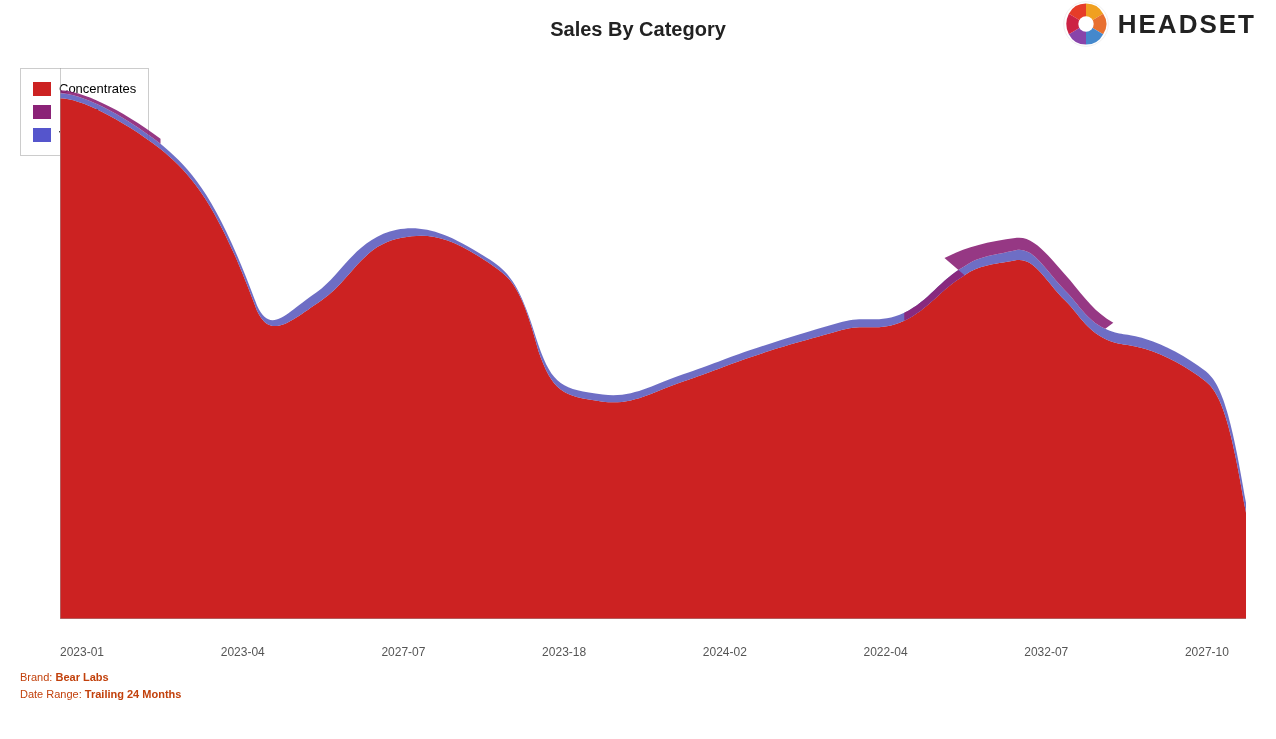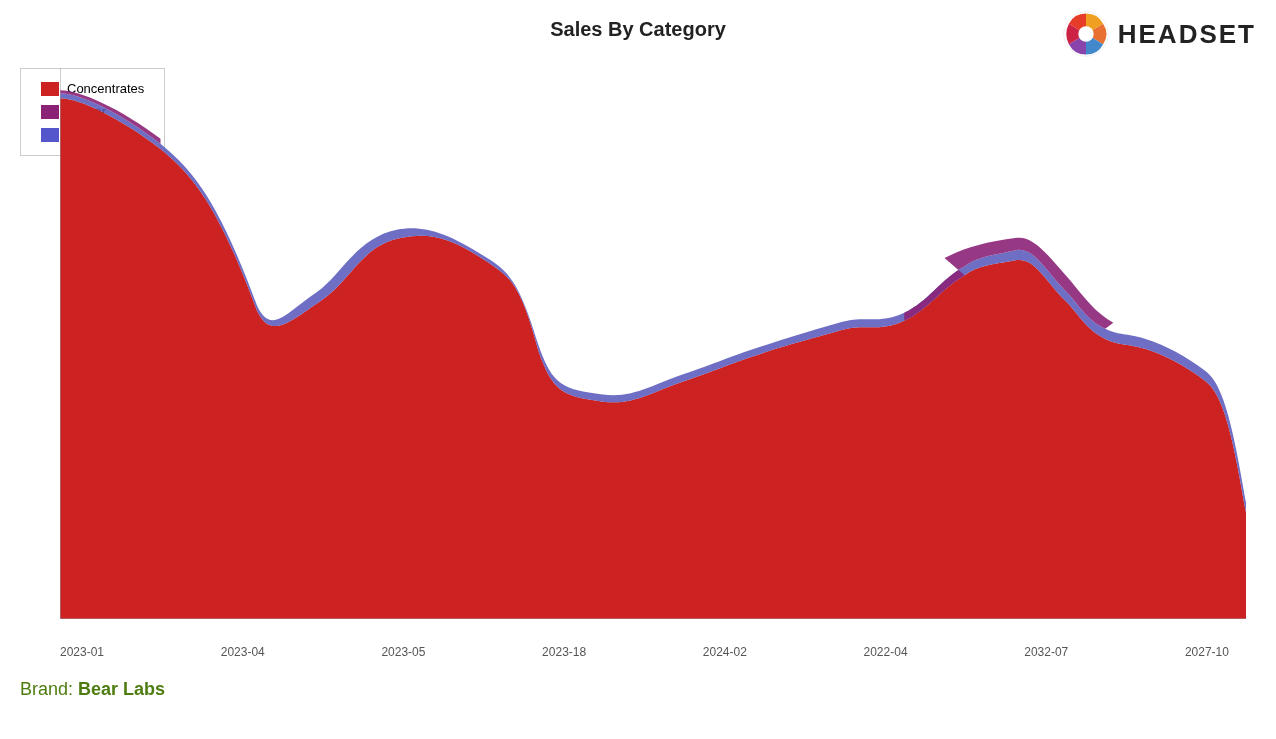--- a/index.html
+++ b/index.html
@@ -26,7 +26,7 @@
     }
     .logo-area {
       position: absolute;
-      top: 10px;
+      top: 0;
       right: 20px;
       display: flex;
       align-items: center;

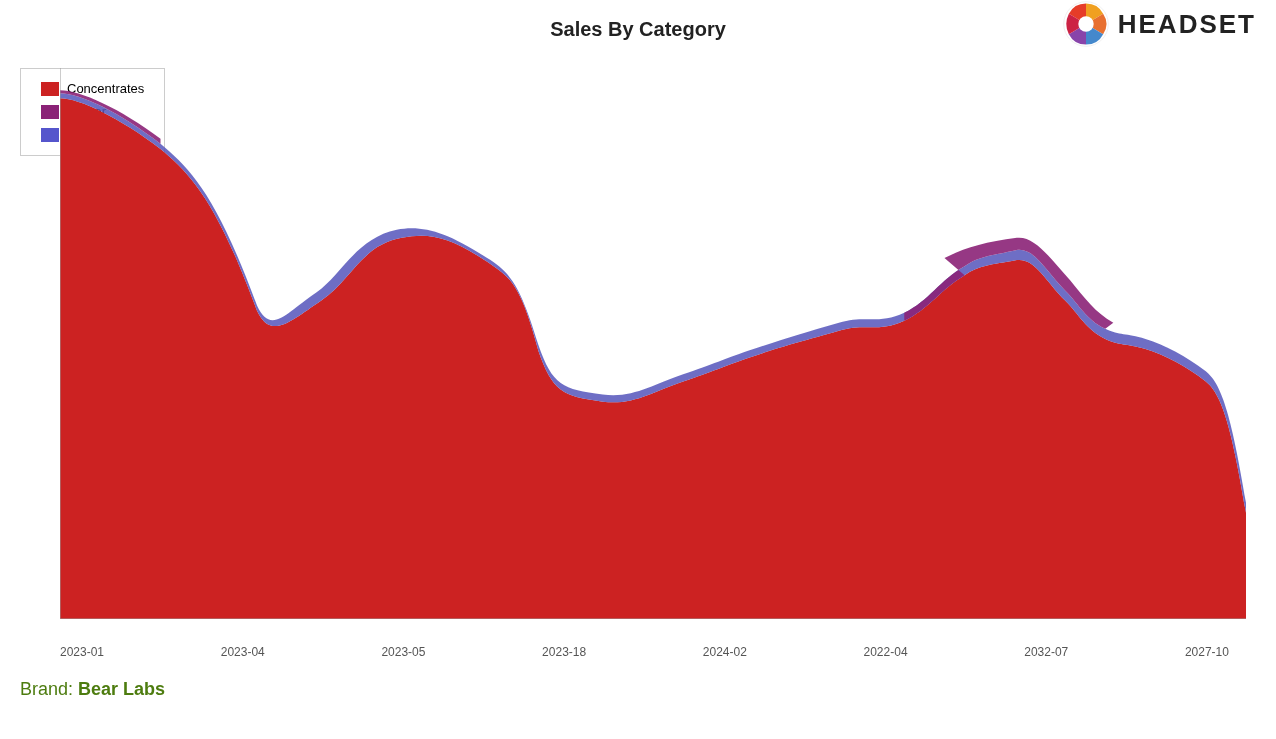--- a/index.html
+++ b/index.html
@@ -48,7 +48,7 @@
       left: 20px;
       background: #fff;
       border: 1px solid #ccc;
-      padding: 8px 20px;
+      padding: 8px 12px;
       font-size: 13px;
       line-height: 1.8;
     }

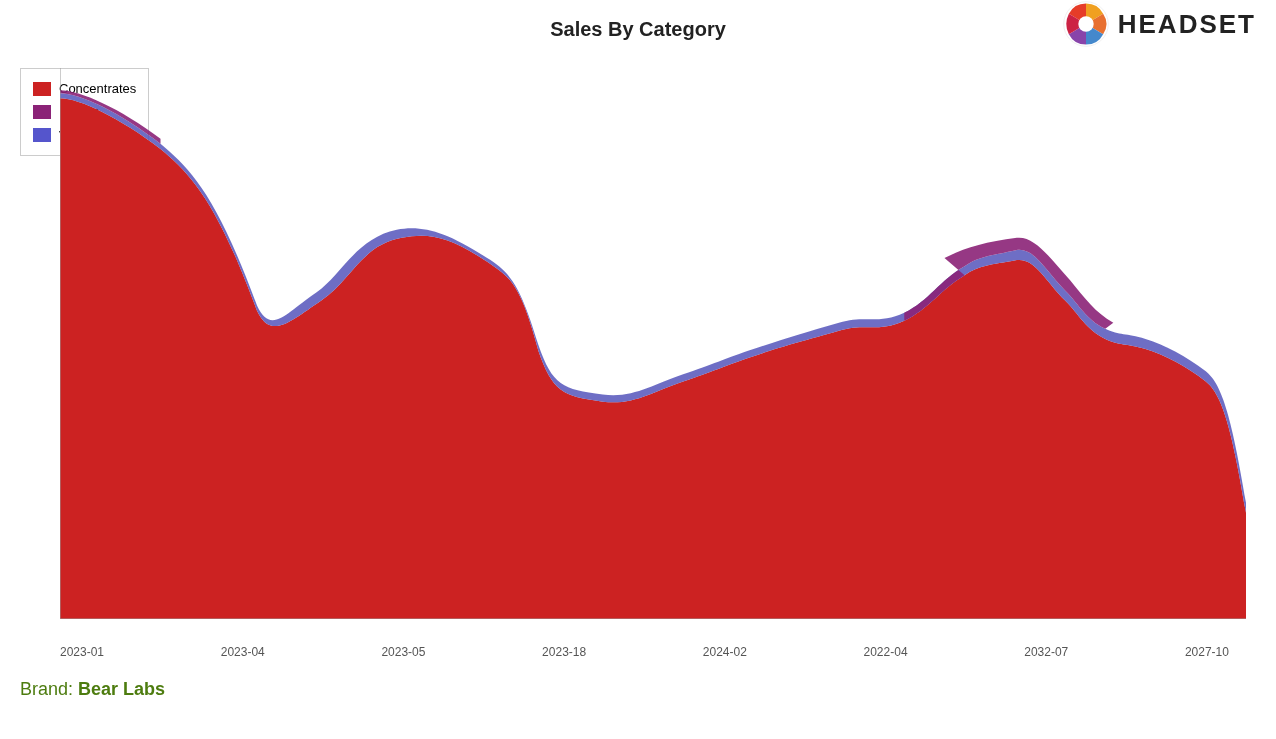--- a/index.html
+++ b/index.html
@@ -227,7 +227,7 @@
   <div class="x-axis-labels">
     <span>2023-01</span>
     <span>2023-04</span>
-    <span>2023-05</span>
+    <span>2027-07</span>
     <span>2023-18</span>
     <span>2024-02</span>
     <span>2022-04</span>

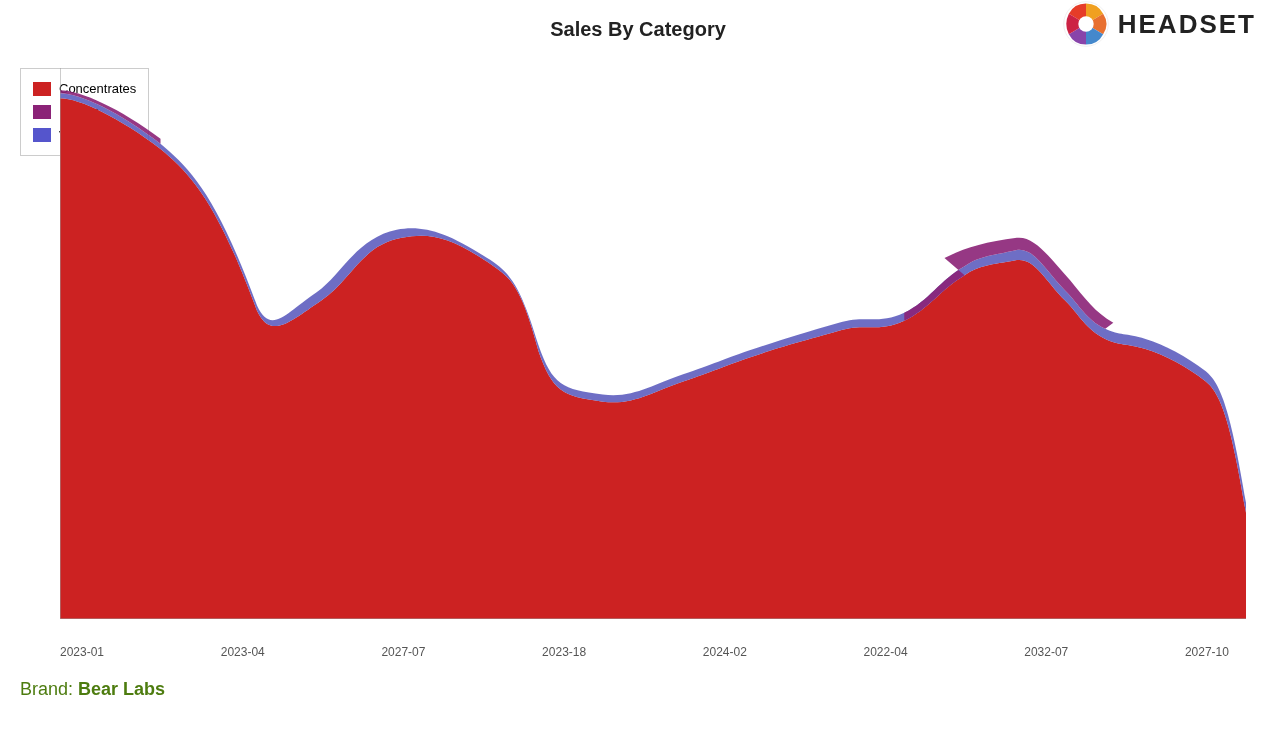--- a/index.html
+++ b/index.html
@@ -83,8 +83,8 @@
       position: absolute;
       bottom: 10px;
       left: 20px;
-      font-size: 18px;
-      color: #4d7c0f;
+      font-size: 11px;
+      color: #c2410c;
       line-height: 1.6;
     }
     .footer span.label { font-weight: normal; }

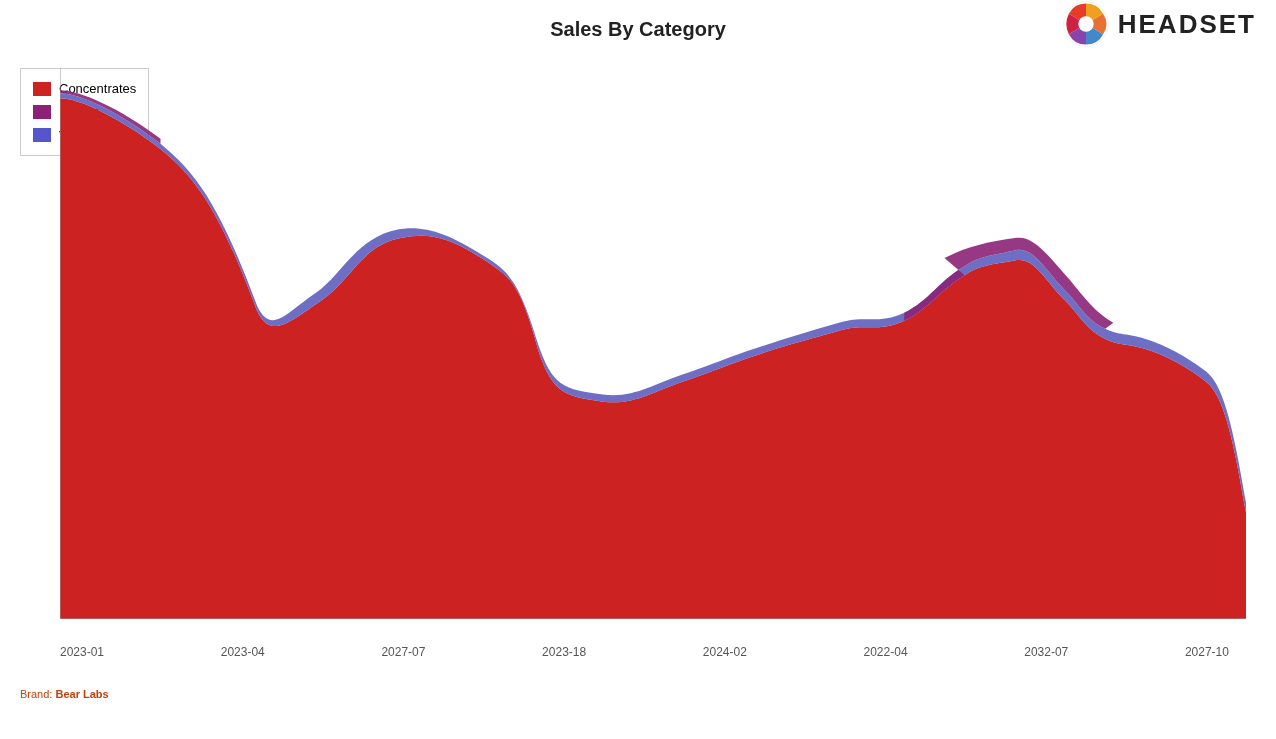--- a/index.html
+++ b/index.html
@@ -240,6 +240,10 @@
       <span class="label">Brand:</span>
       <span class="value">Bear Labs</span>
     </div>
+    <div>
+      <span class="label">Date Range:</span>
+      <span class="value">Trailing 24 Months</span>
+    </div>
   </div>
 
 </div>

